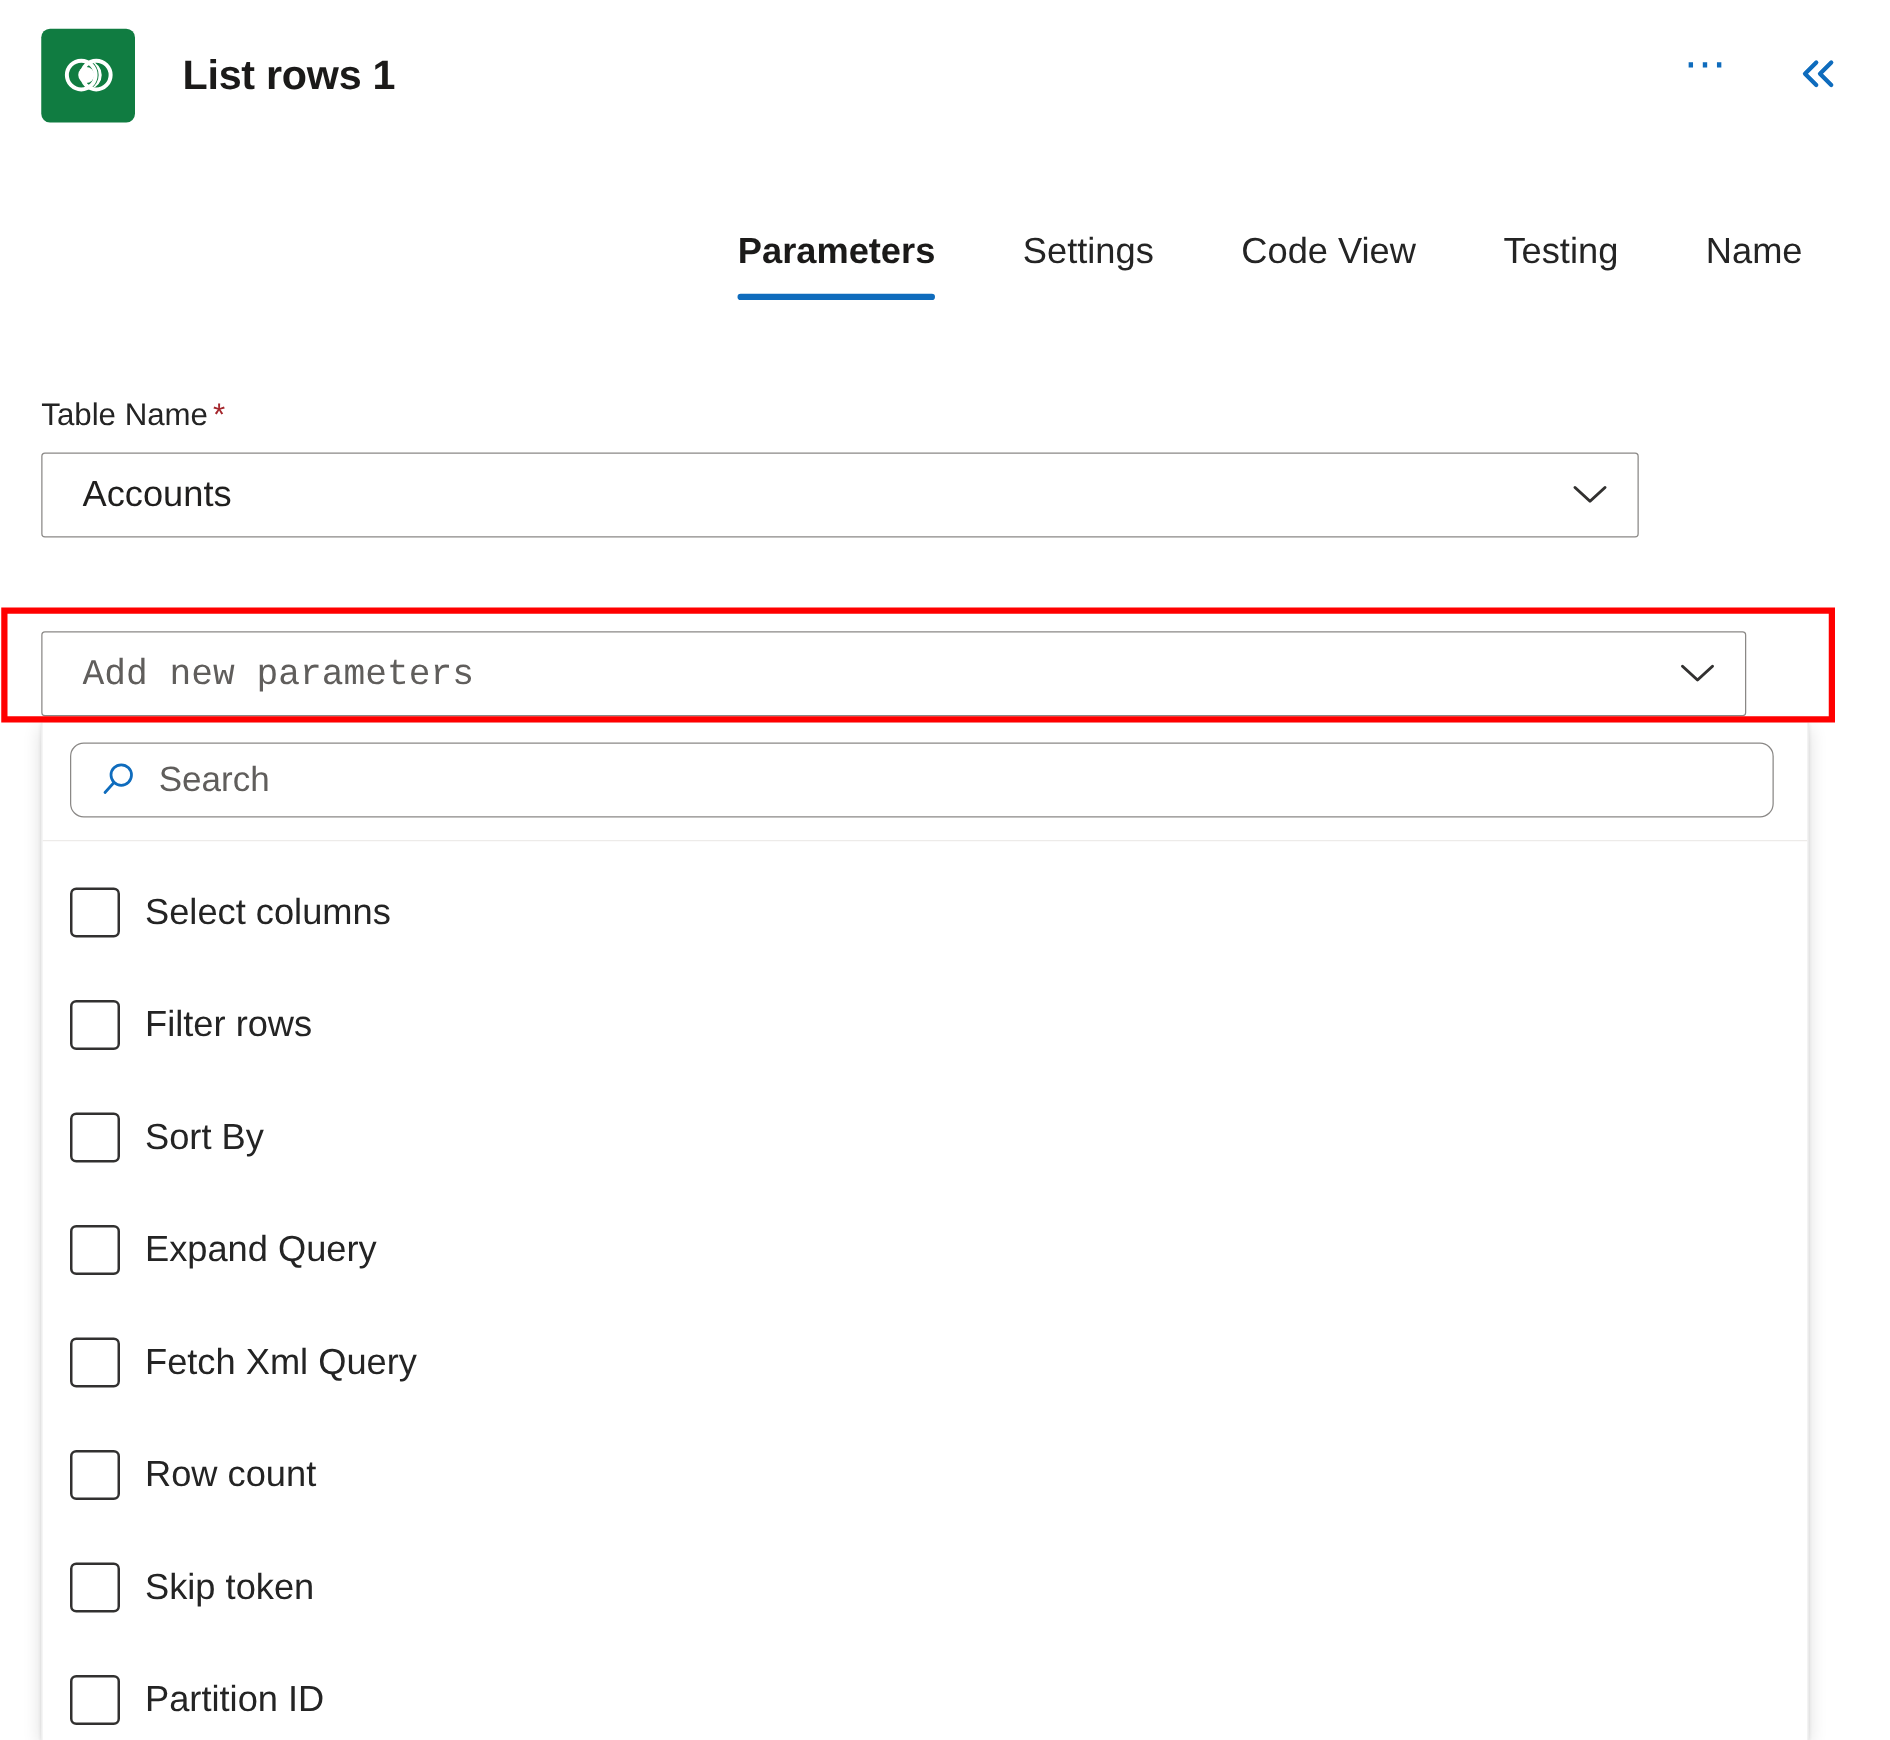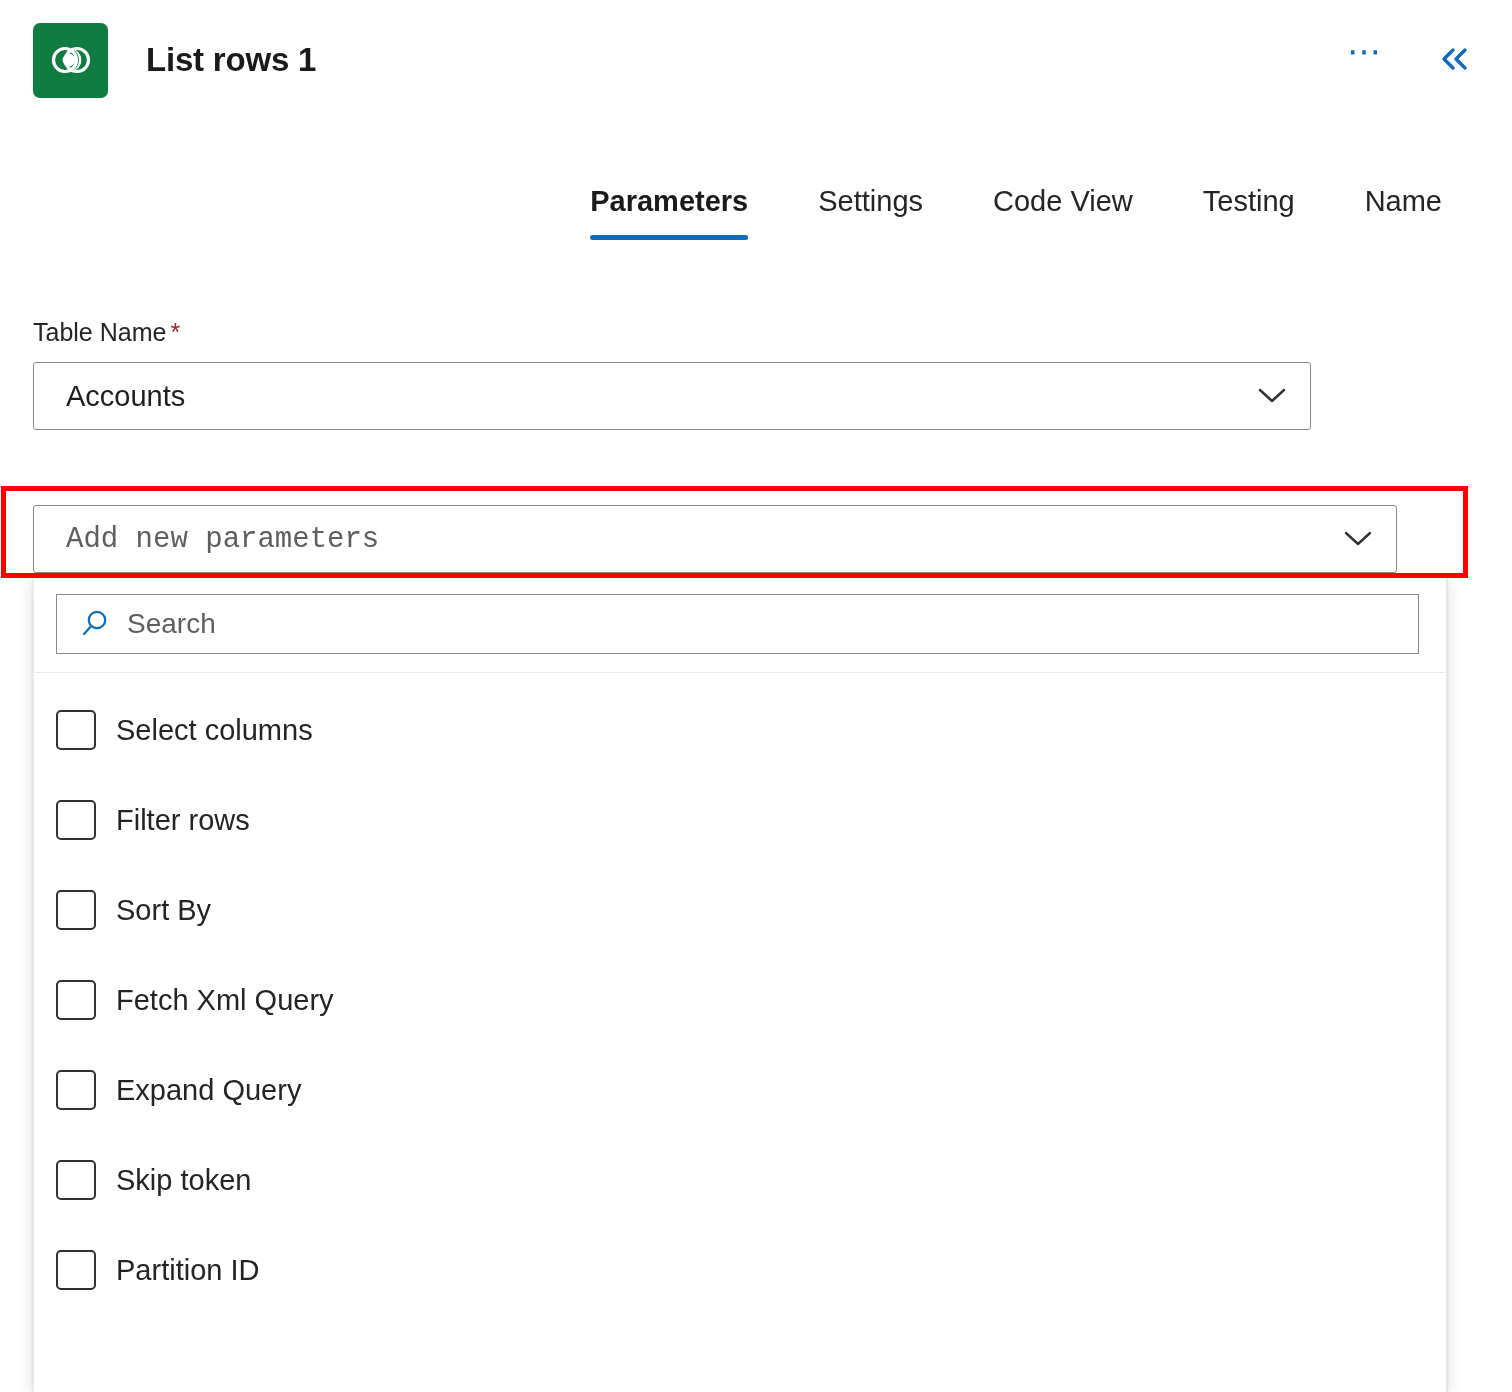--- a/index.html
+++ b/index.html
@@ -208,7 +208,7 @@
   .search-box {
     height: 60px;
     border: 1px solid #8a8886;
-    border-radius: 0;
+    border-radius: 11px;
     display: flex;
     align-items: center;
     padding: 0 16px;

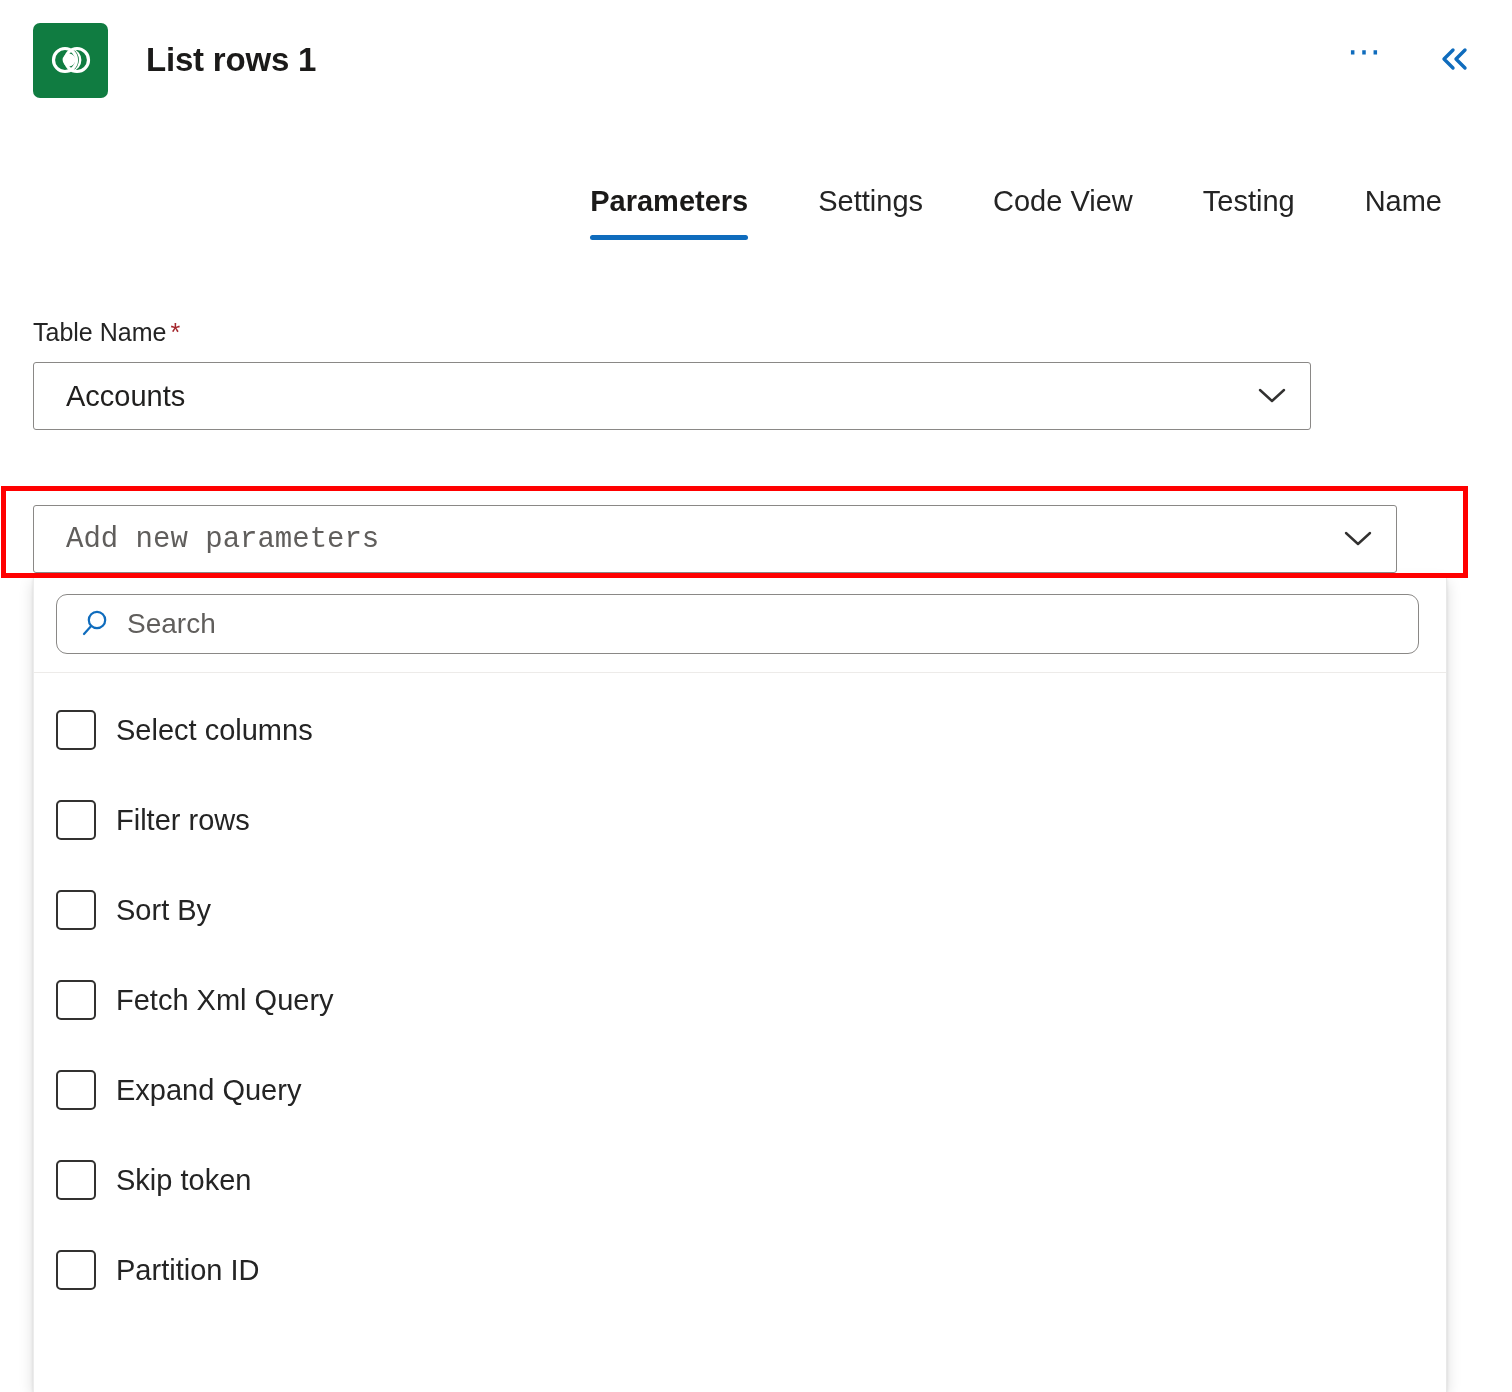--- a/index.html
+++ b/index.html
@@ -376,14 +376,14 @@
 
       <div class="option-row">
         <span class="checkbox"></span>
+        <span class="option-label">Expand Query</span>
+      </div>
+
+      <div class="option-row">
+        <span class="checkbox"></span>
         <span class="option-label">Fetch Xml Query</span>
       </div>
 
-      <div class="option-row">
-        <span class="checkbox"></span>
-        <span class="option-label">Expand Query</span>
-      </div>
-
 
       <div class="option-row">
         <span class="checkbox"></span>

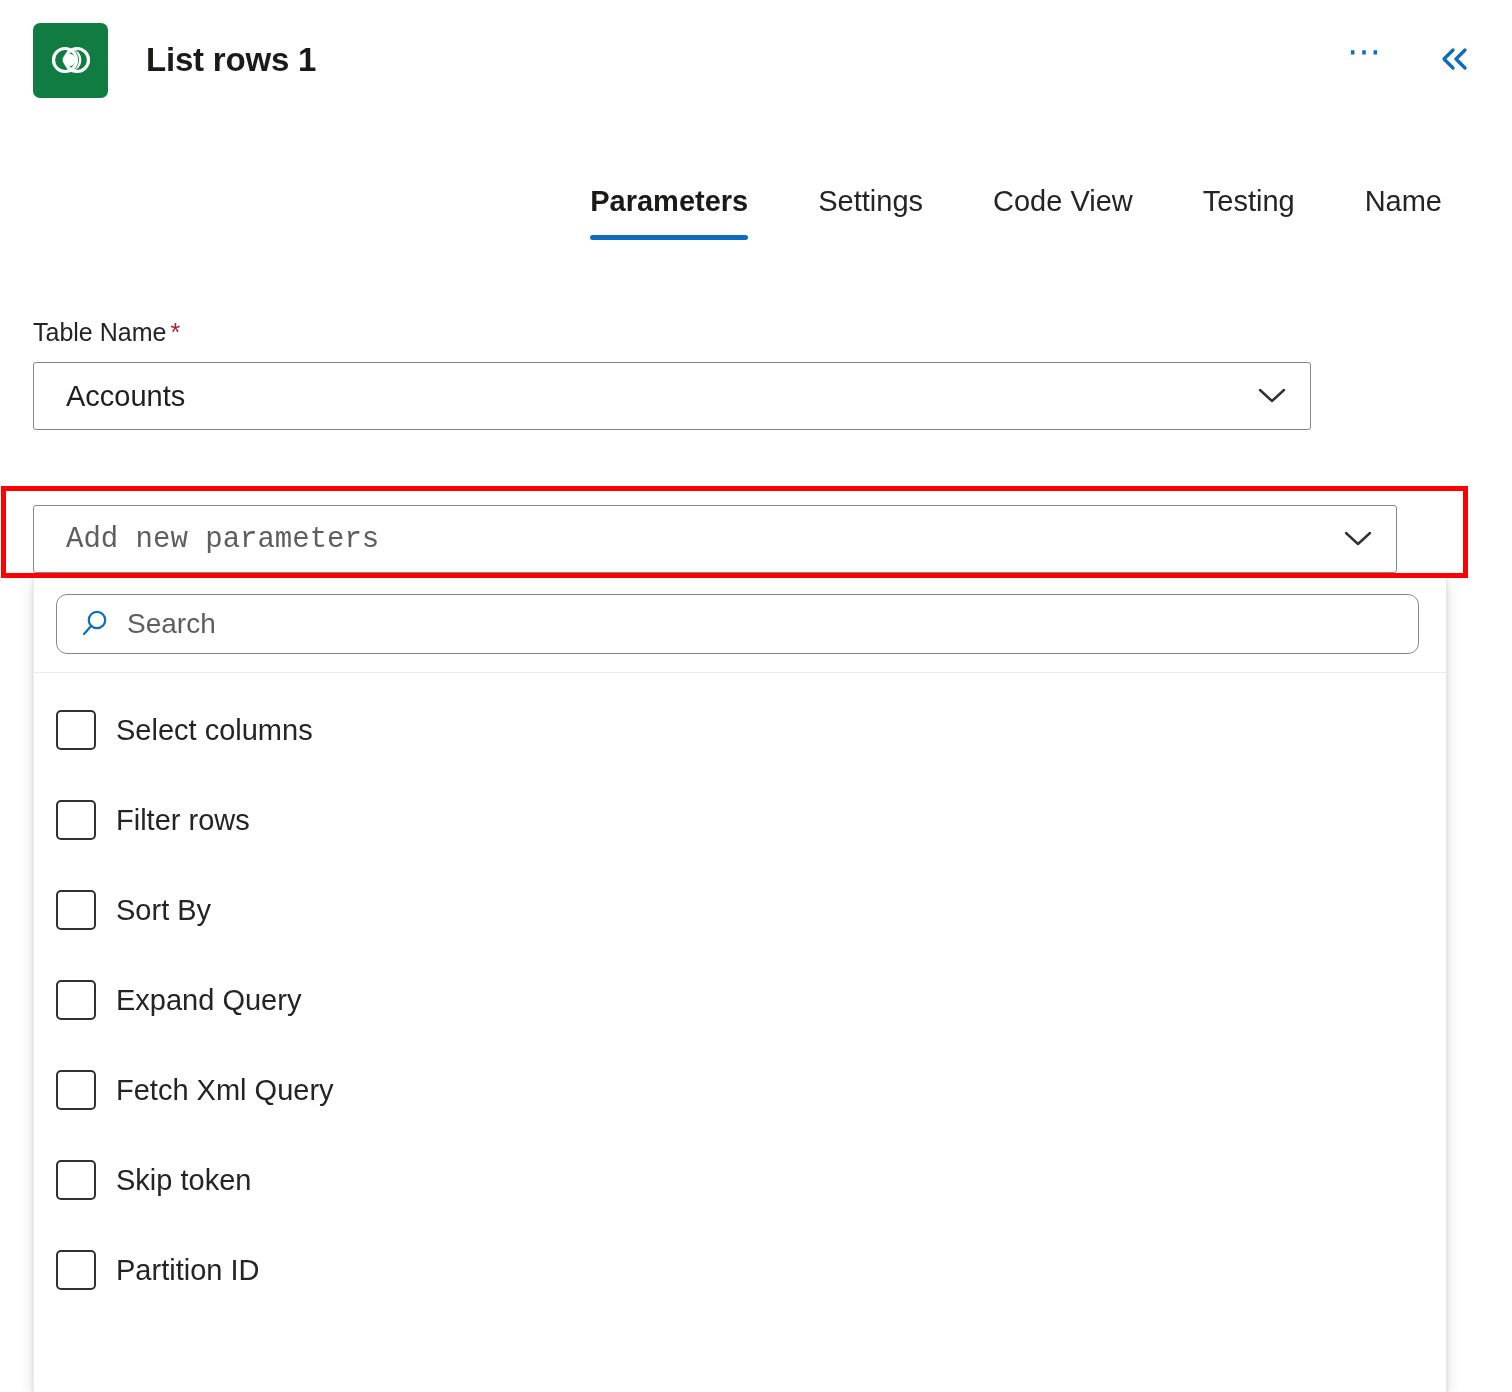--- a/index.html
+++ b/index.html
@@ -384,6 +384,10 @@
         <span class="option-label">Fetch Xml Query</span>
       </div>
 
+      <div class="option-row">
+        <span class="checkbox"></span>
+        <span class="option-label">Row count</span>
+      </div>
 
       <div class="option-row">
         <span class="checkbox"></span>

